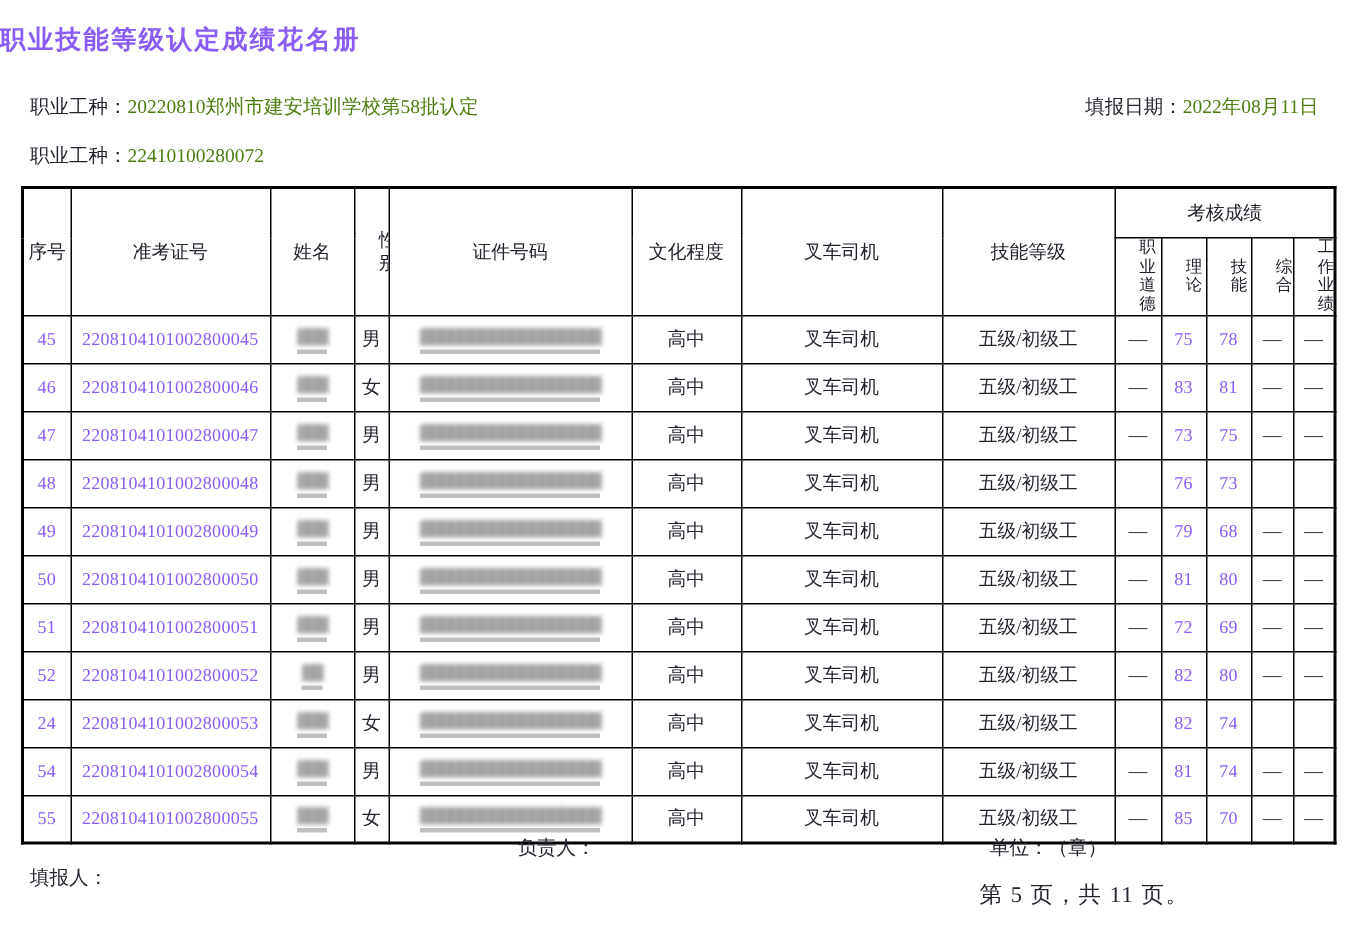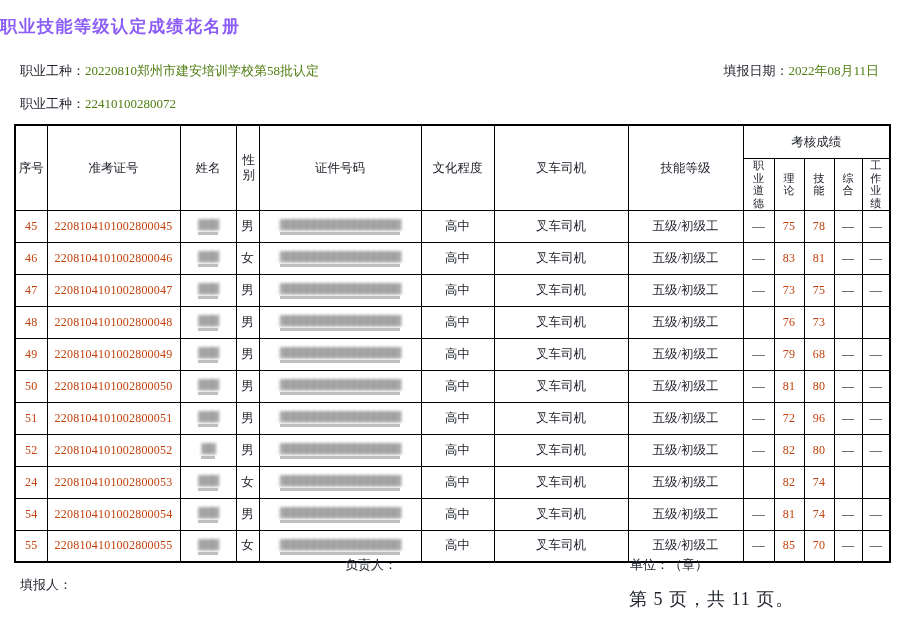--- a/index.html
+++ b/index.html
@@ -29,7 +29,7 @@
   .roster thead th{font-size:12.5px;line-height:1.15;color:#20232c;}
   .roster thead tr.h1 th{height:32px;}
   .roster thead tr.h2 th{height:32px;font-size:11px;}
-  .roster thead th.wrap{word-break:break-all;padding:0 6px;font-family:Liberation Serif, serif;}
+  .roster thead th.wrap{word-break:break-all;padding:0 16px;font-family:Liberation Serif, serif;}
   .roster tbody tr{height:32px;}
   .roster tbody td{font-size:12.5px;color:#22252e;}
   .roster td.num{font-size:12px;color:#c2410c;letter-spacing:0.2px;}

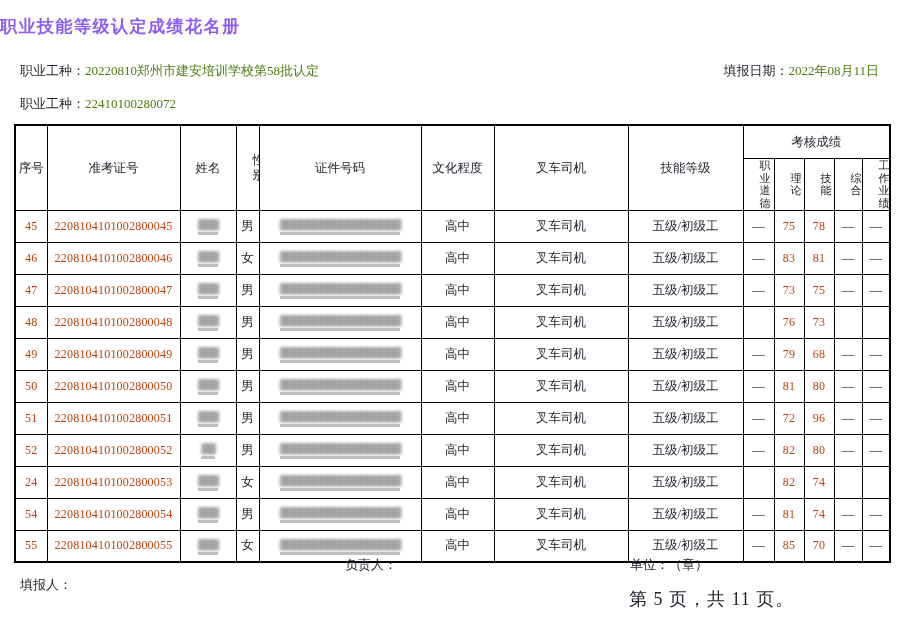--- a/index.html
+++ b/index.html
@@ -32,7 +32,7 @@
   .roster thead th.wrap{word-break:break-all;padding:0 16px;font-family:Liberation Serif, serif;}
   .roster tbody tr{height:32px;}
   .roster tbody td{font-size:12.5px;color:#22252e;}
-  .roster td.num{font-size:12px;color:#c2410c;letter-spacing:0.2px;}
+  .roster td.num{font-size:12px;color:#8b5cf6;letter-spacing:0.2px;}
   .redact-wrap{display:inline-block;line-height:1;}
   .redact{
     display:block;font-family:"DejaVu Sans",sans-serif;

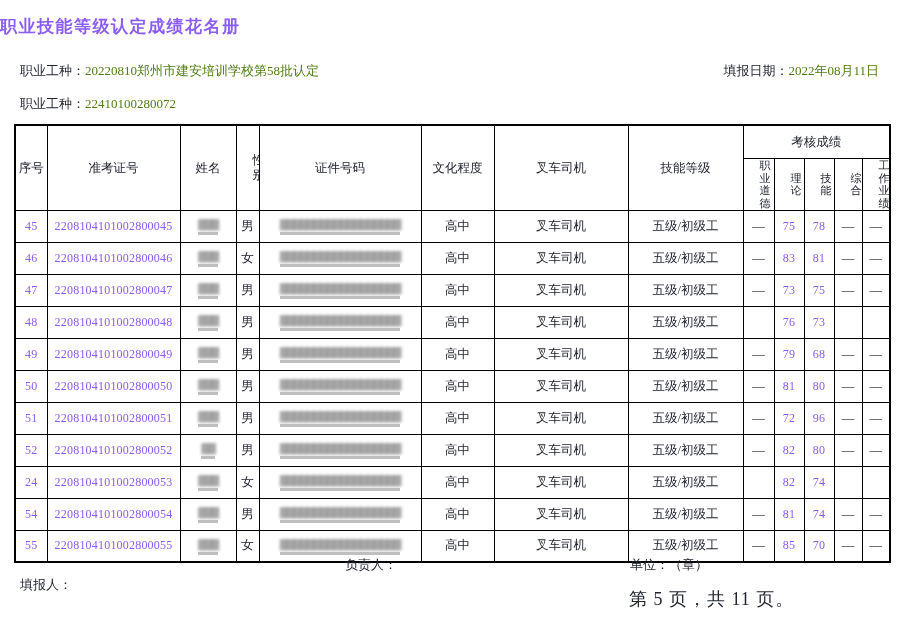--- a/index.html
+++ b/index.html
@@ -206,7 +206,7 @@
         <td>五级/初级工</td>
         <td class="dash">—</td>
         <td class="num">72</td>
-        <td class="num">96</td>
+        <td class="num">69</td>
         <td class="dash">—</td>
         <td class="dash">—</td>
       </tr>

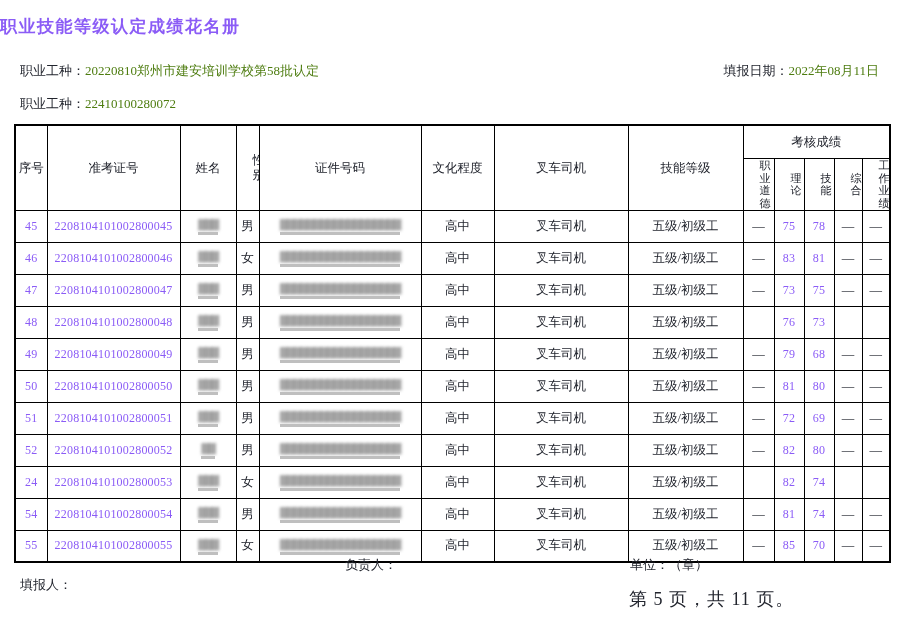--- a/index.html
+++ b/index.html
@@ -44,7 +44,7 @@
   .footer-label{position:absolute;font-size:13px;color:#22252e;}
   .f-filler{left:20px;top:576px;}
   .f-manager{left:345px;top:556px;}
-  .f-unit{left:630px;top:556px;}
+  .f-unit{left:660px;top:556px;}
   .page-indicator{position:absolute;left:629px;top:587px;font-size:18px;color:#22252e;letter-spacing:1px;}
 </style>
 </head>

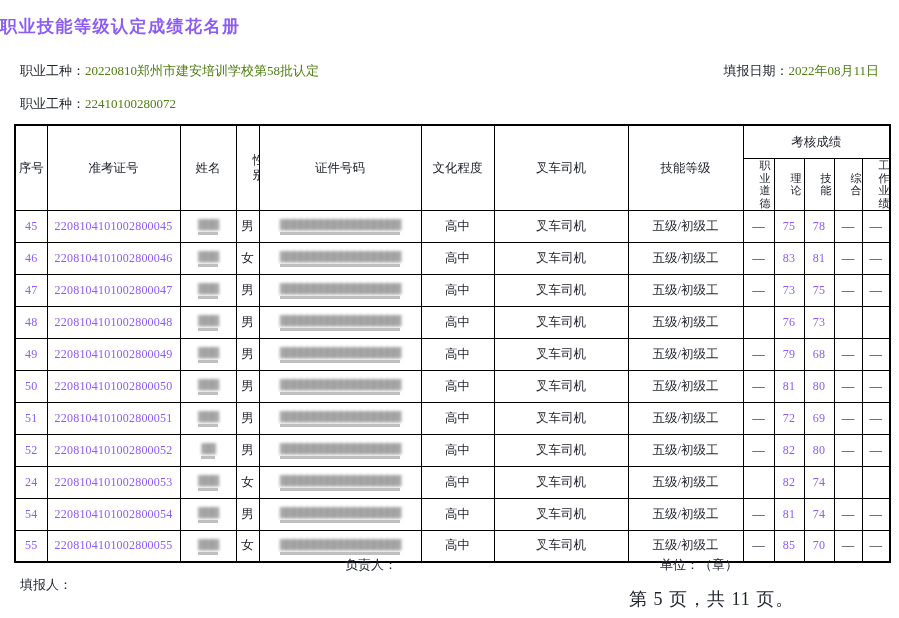--- a/index.html
+++ b/index.html
@@ -45,7 +45,7 @@
   .f-filler{left:20px;top:576px;}
   .f-manager{left:345px;top:556px;}
   .f-unit{left:660px;top:556px;}
-  .page-indicator{position:absolute;left:629px;top:587px;font-size:18px;color:#22252e;letter-spacing:1px;}
+  .page-indicator{position:absolute;left:653px;top:587px;font-size:15px;color:#22252e;letter-spacing:1px;}
 </style>
 </head>
 <body>

